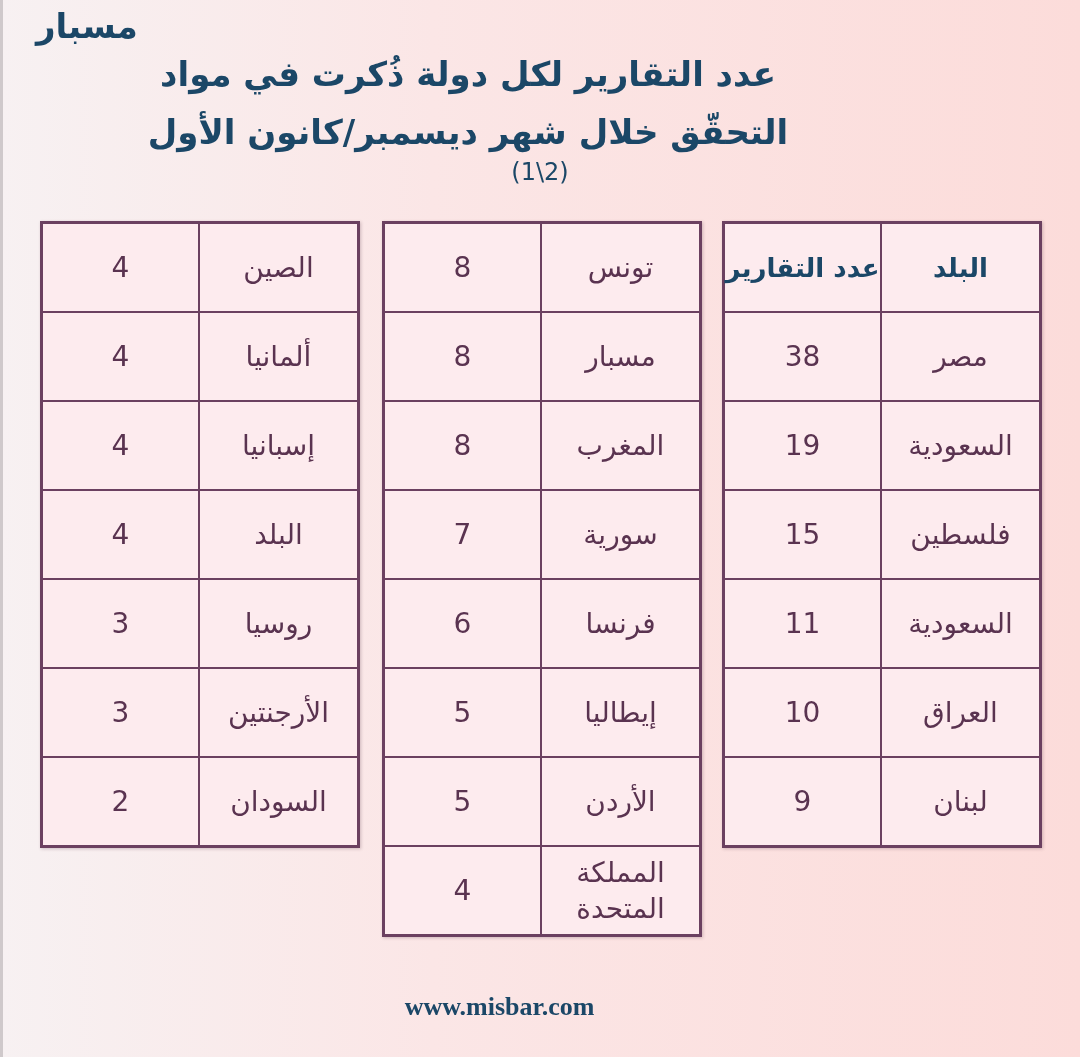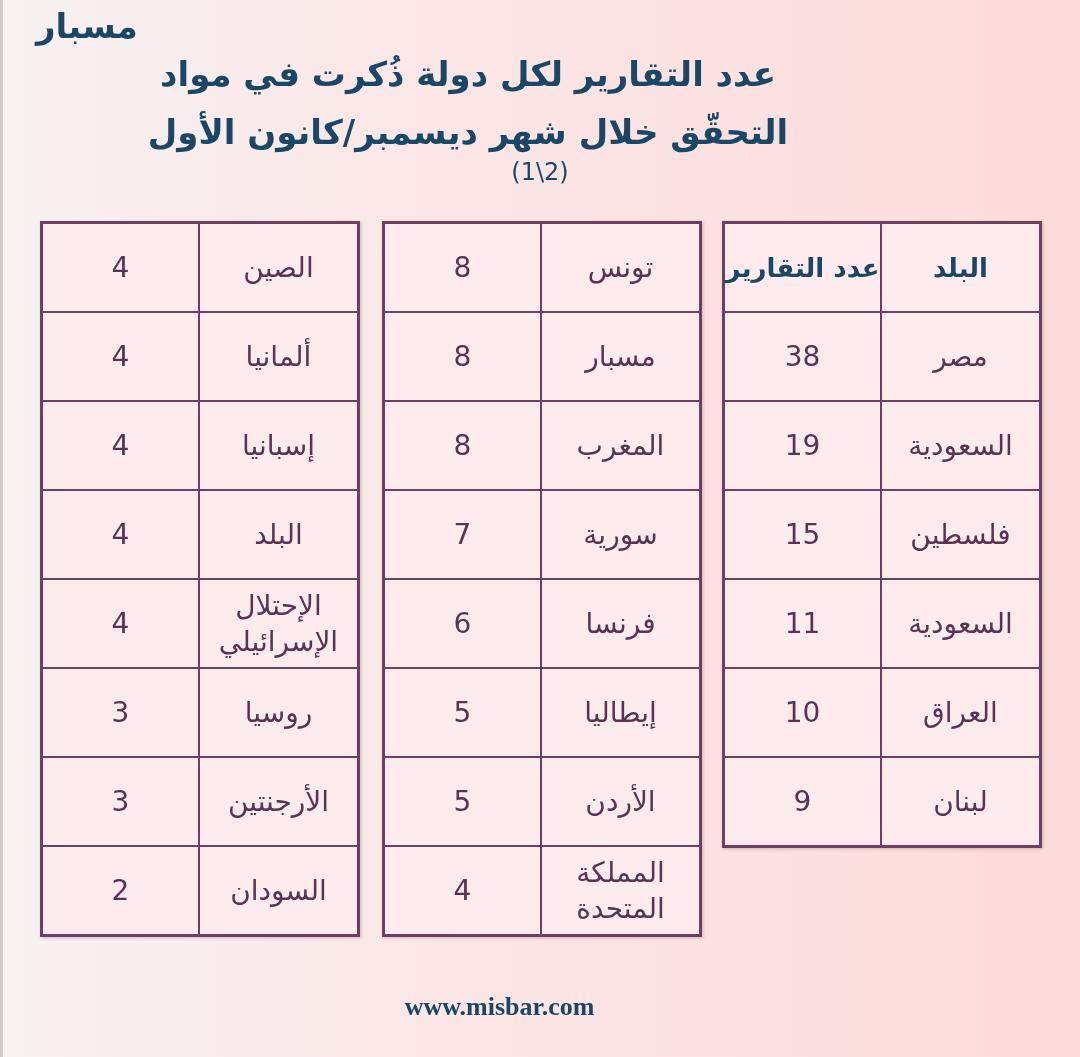--- a/index.html
+++ b/index.html
@@ -122,10 +122,6 @@
         <td class="n">4</td>
       </tr>
   <tr>
-        <td class="c">الإحتلال الإسرائيلي</td>
-        <td class="n">4</td>
-      </tr>
-  <tr>
         <td class="c">روسيا</td>
         <td class="n">3</td>
       </tr>

